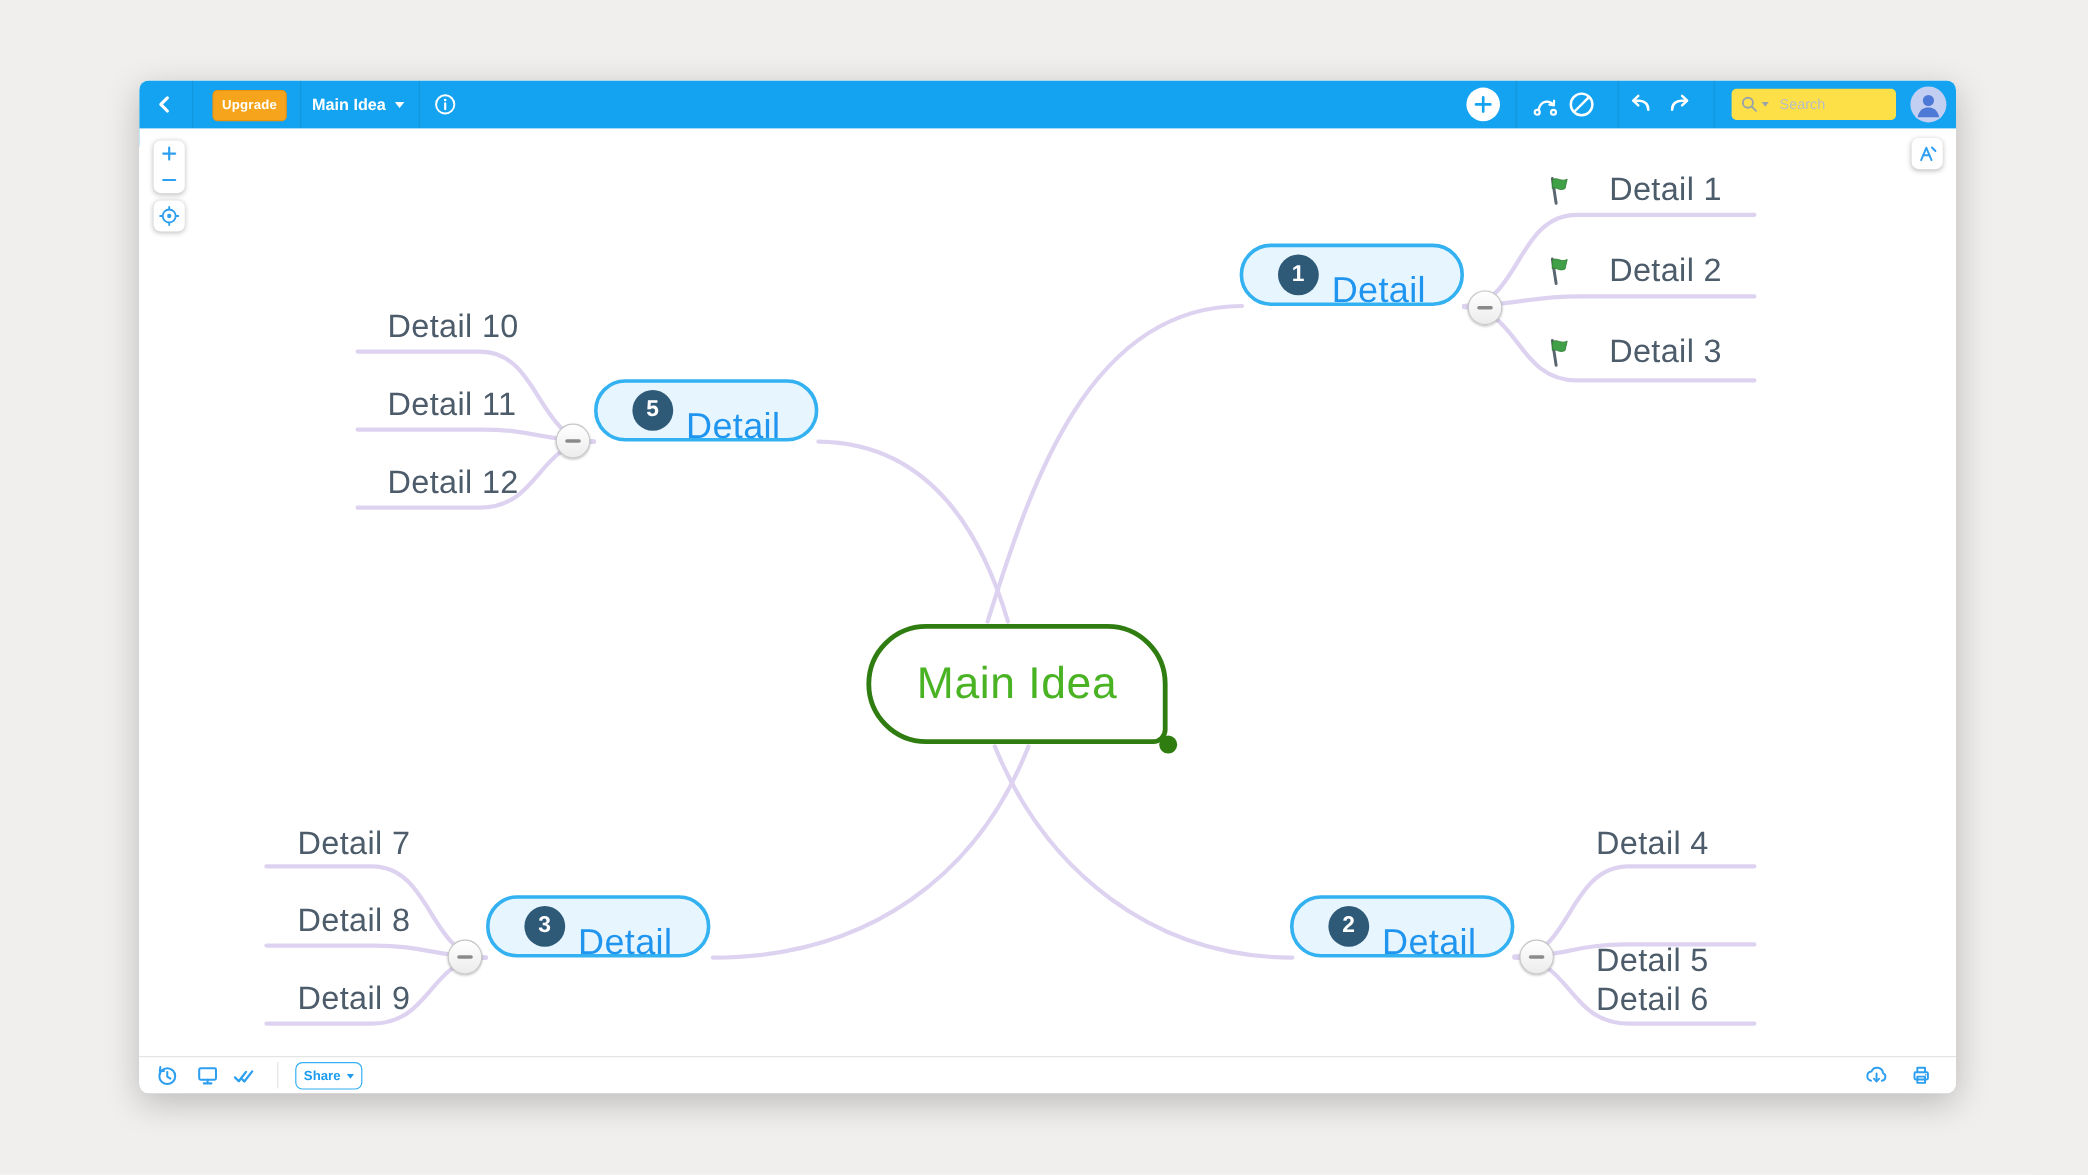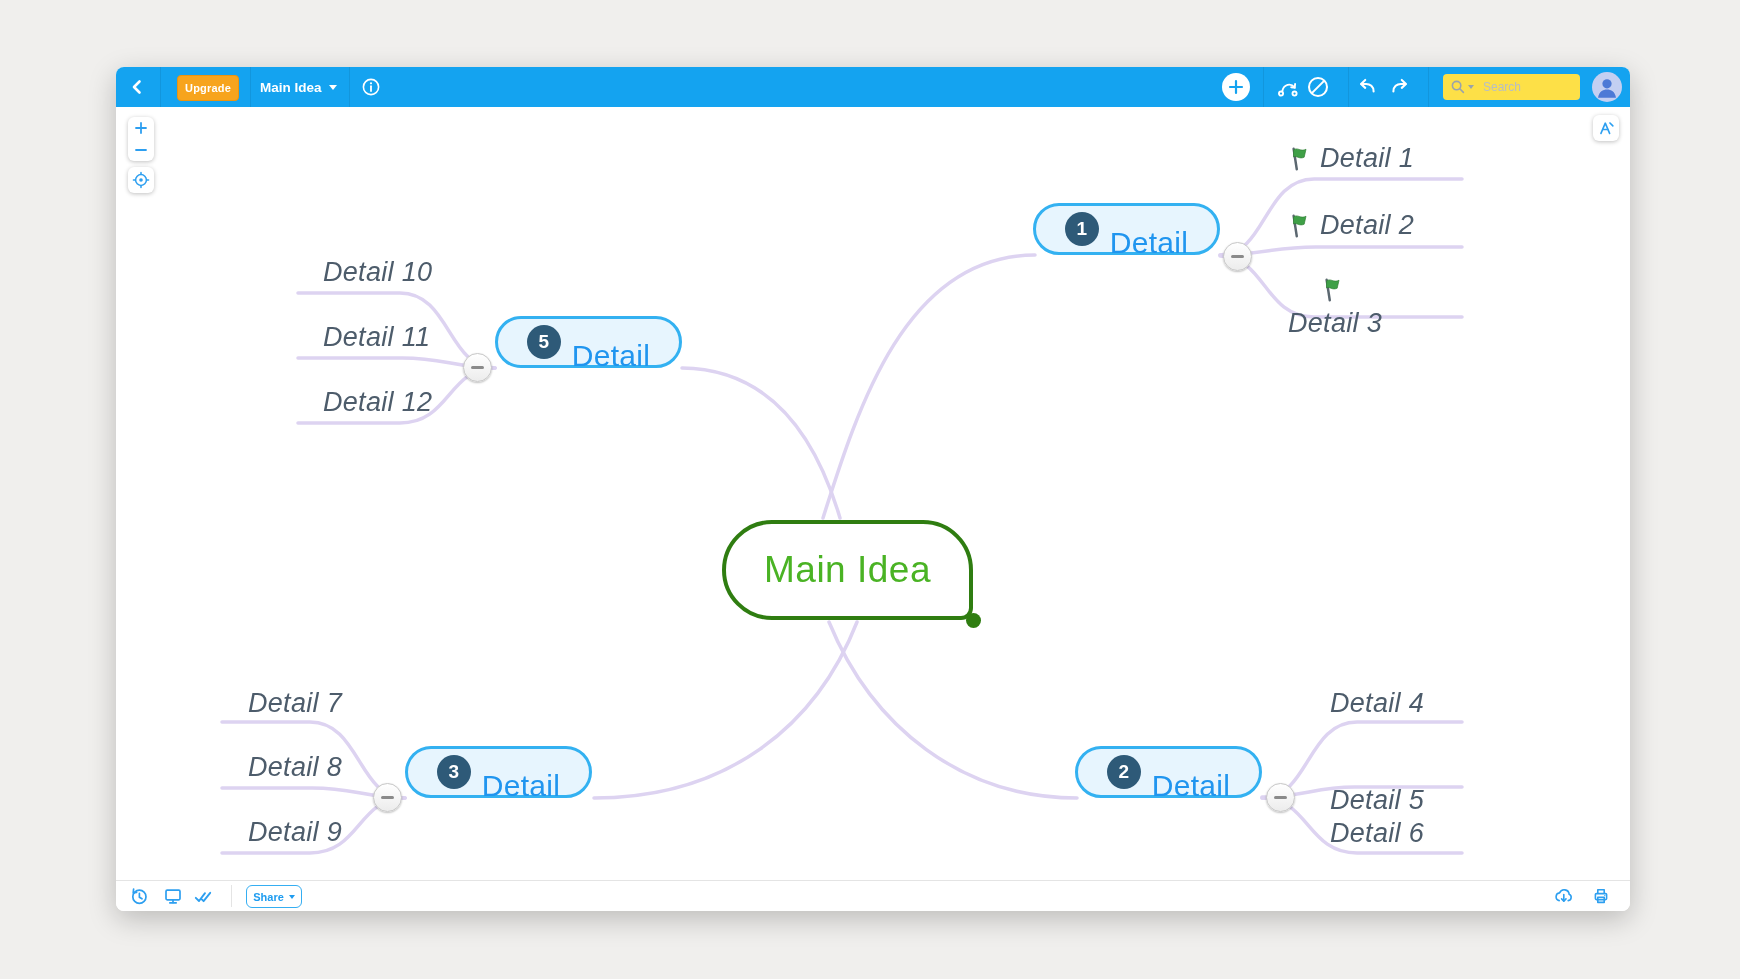--- a/index.html
+++ b/index.html
@@ -113,7 +113,7 @@
   }
   .minus i{display:block;width:13px;height:3px;background:#8a8a8a;border-radius:2px;}
   .tnode{
-    position:absolute;display:flex;align-items:center;gap:5px;height:34px;cursor:pointer;font-style:italic;
+    position:absolute;display:flex;align-items:center;gap:26px;height:34px;cursor:pointer;
   }
   .tnode .tlabel{font-size:27px;color:#4d5c6b;letter-spacing:.3px;white-space:nowrap;}
 </style>

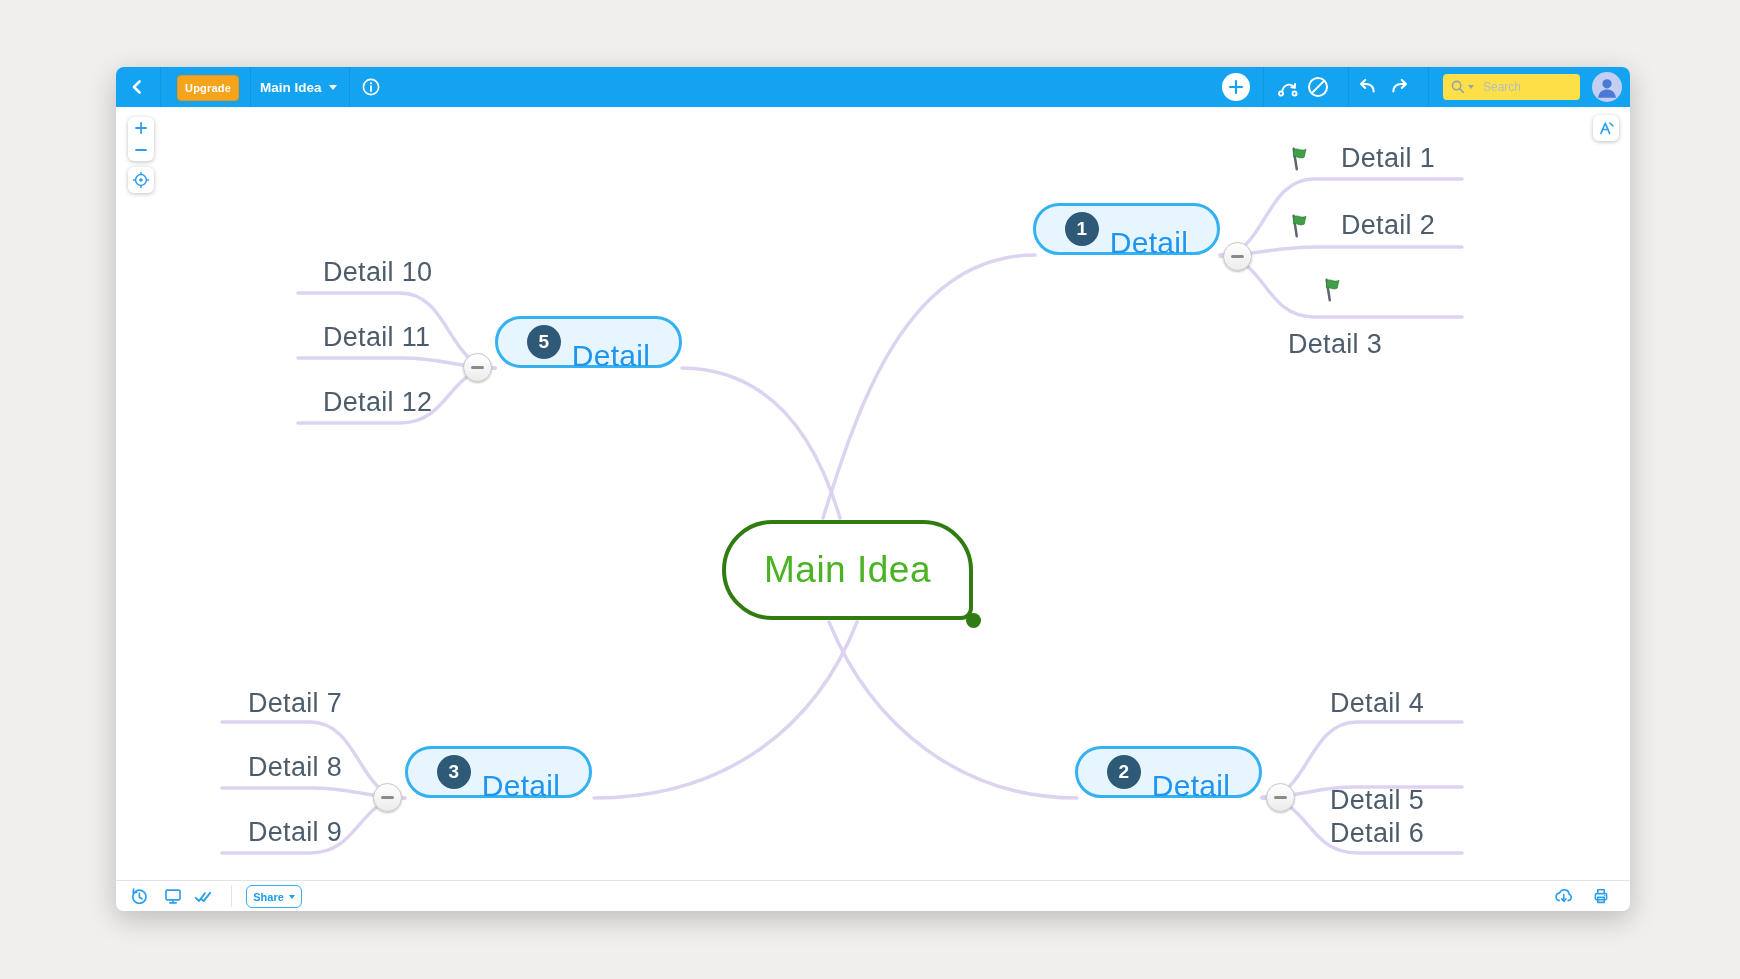--- a/index.html
+++ b/index.html
@@ -328,7 +328,7 @@
       </span>
       <span class="tlabel">Detail 2</span>
     </div>
-    <div class="tnode" style="left:1172px;top:169px;flex-direction:column;">
+    <div class="tnode" style="left:1172px;top:169px;">
       <span class="icon">
         <svg width="27" height="27" viewBox="0 0 24 24">
             <path d="M5 3.4 L7.8 21.6" stroke="#5b6770" stroke-width="2.2" stroke-linecap="round" fill="none"></path>

